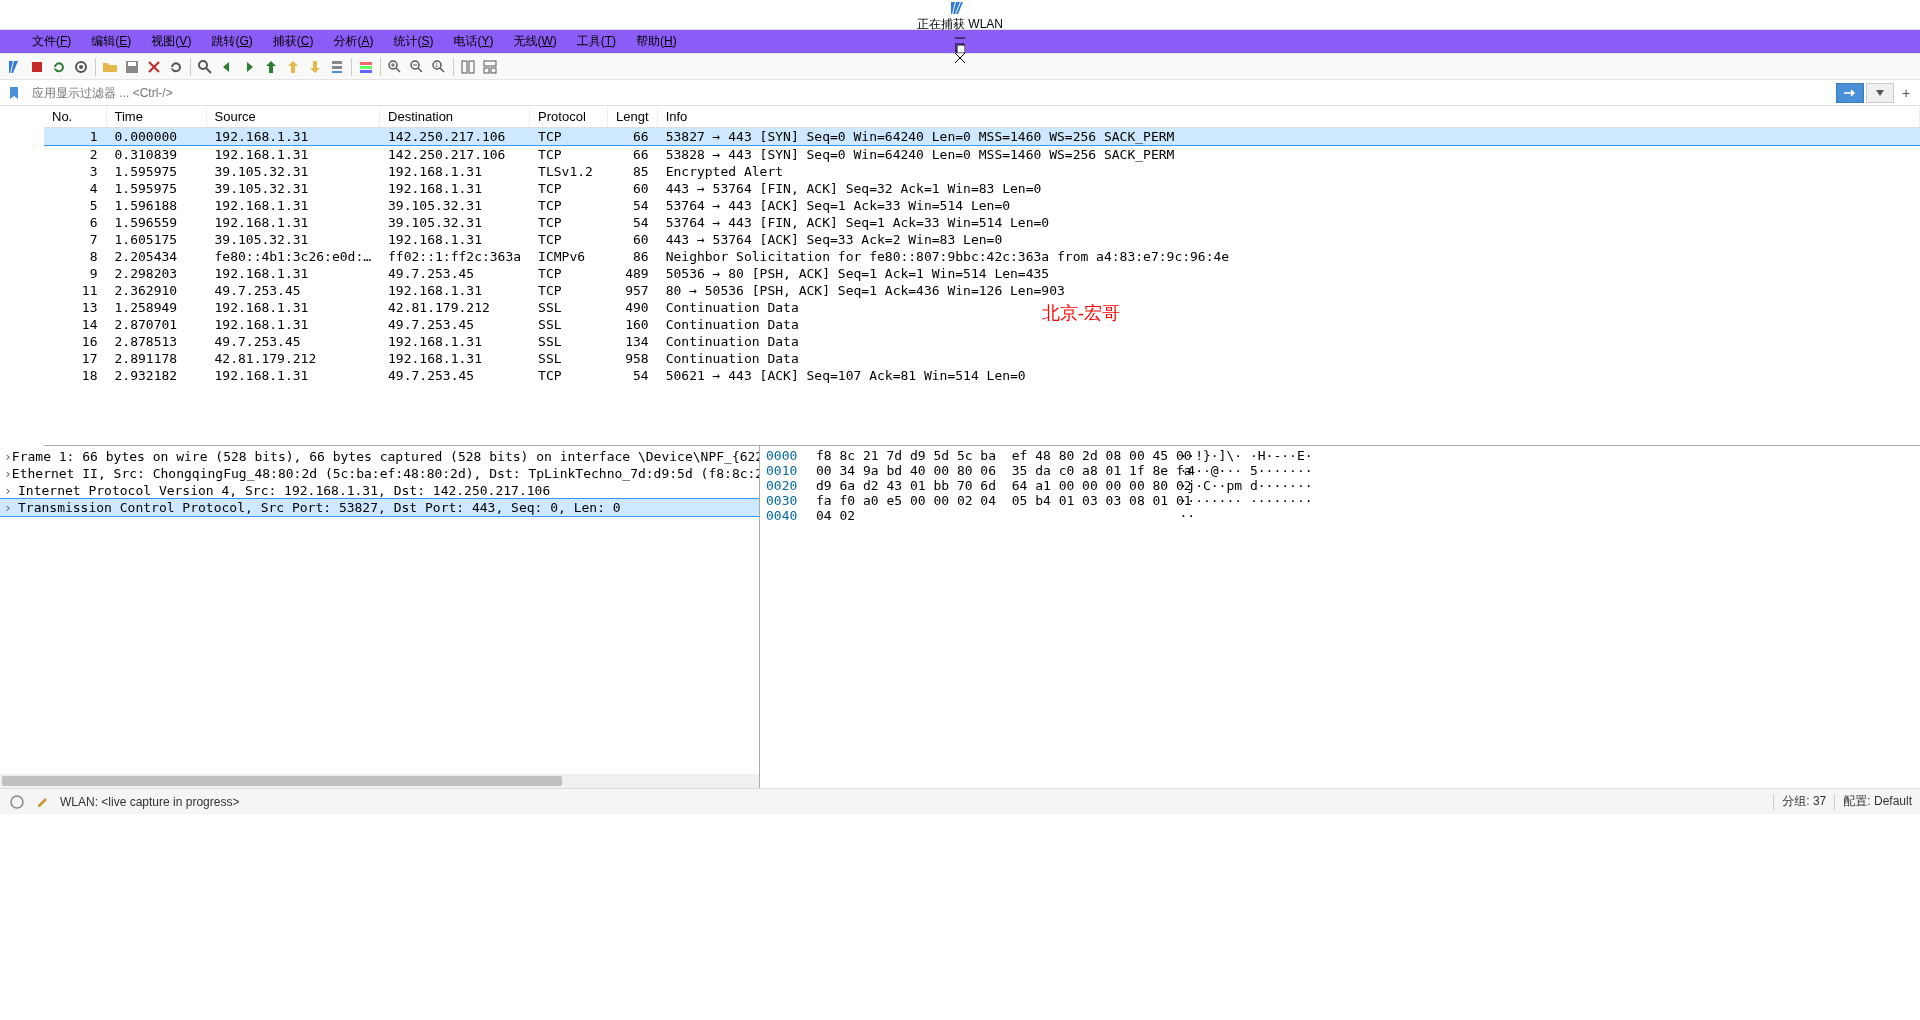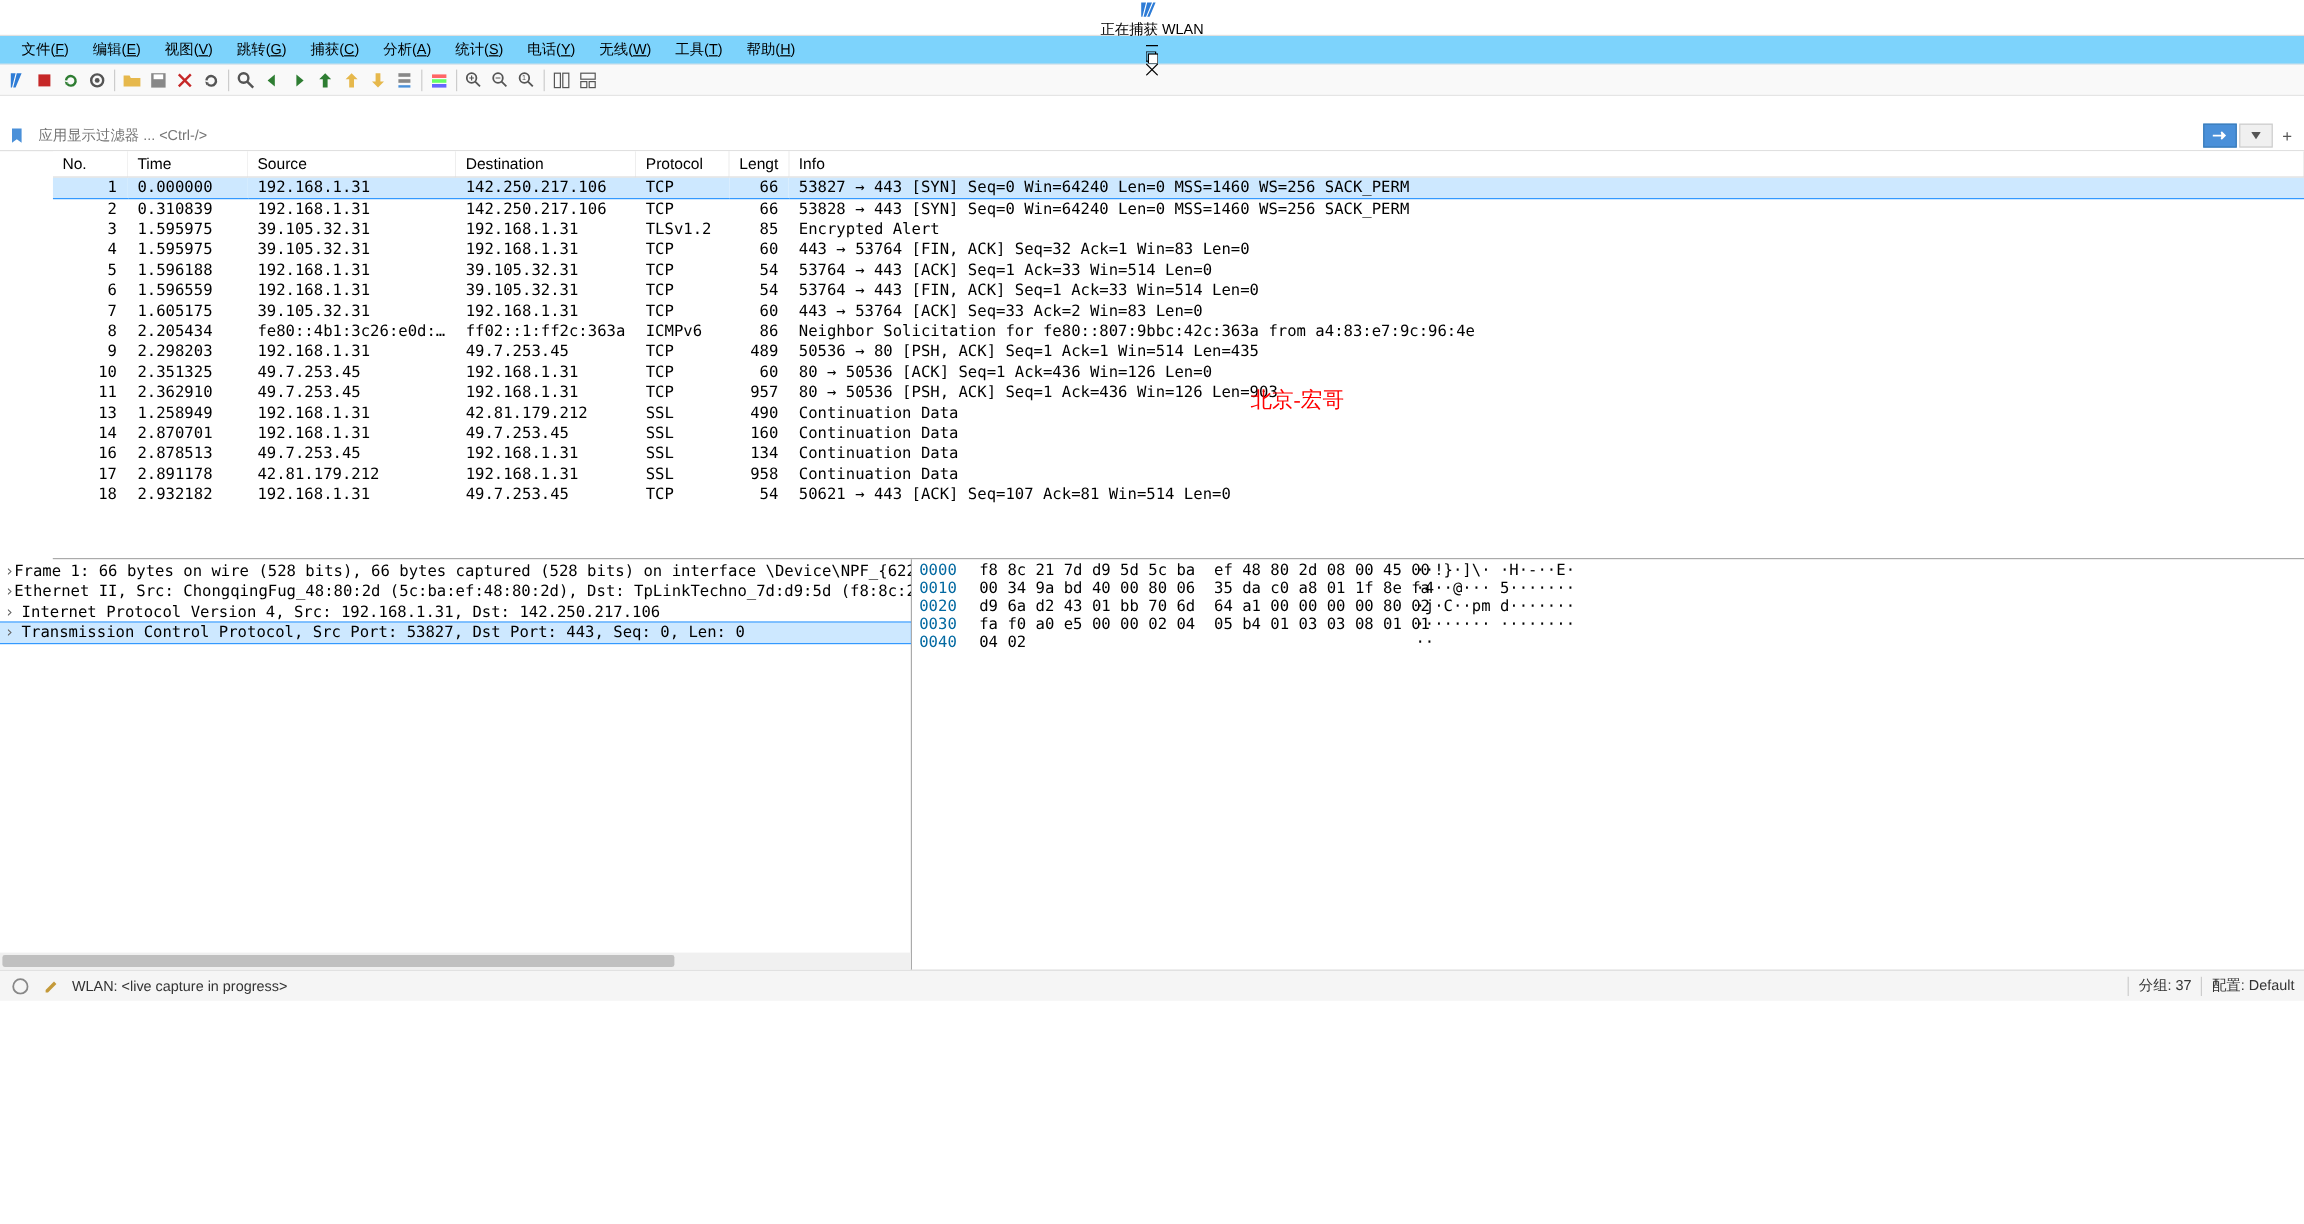--- a/index.html
+++ b/index.html
@@ -13,7 +13,7 @@
 .titlebar .win-btn svg { width:10px; height:10px; }
 
 
-.menubar { height:24px; background:#7dd3fc; display:flex; align-items:center; padding:0 8px; border-bottom:1px solid #e5e5e5; }
+.menubar { height:24px; background:#8b5cf6; display:flex; align-items:center; padding:0 22px; border-bottom:1px solid #e5e5e5; }
 .menubar .menu-item { padding:3px 10px; font-size:12px; color:#000; cursor:default; }
 .menubar .menu-item u { text-decoration:underline; }
 

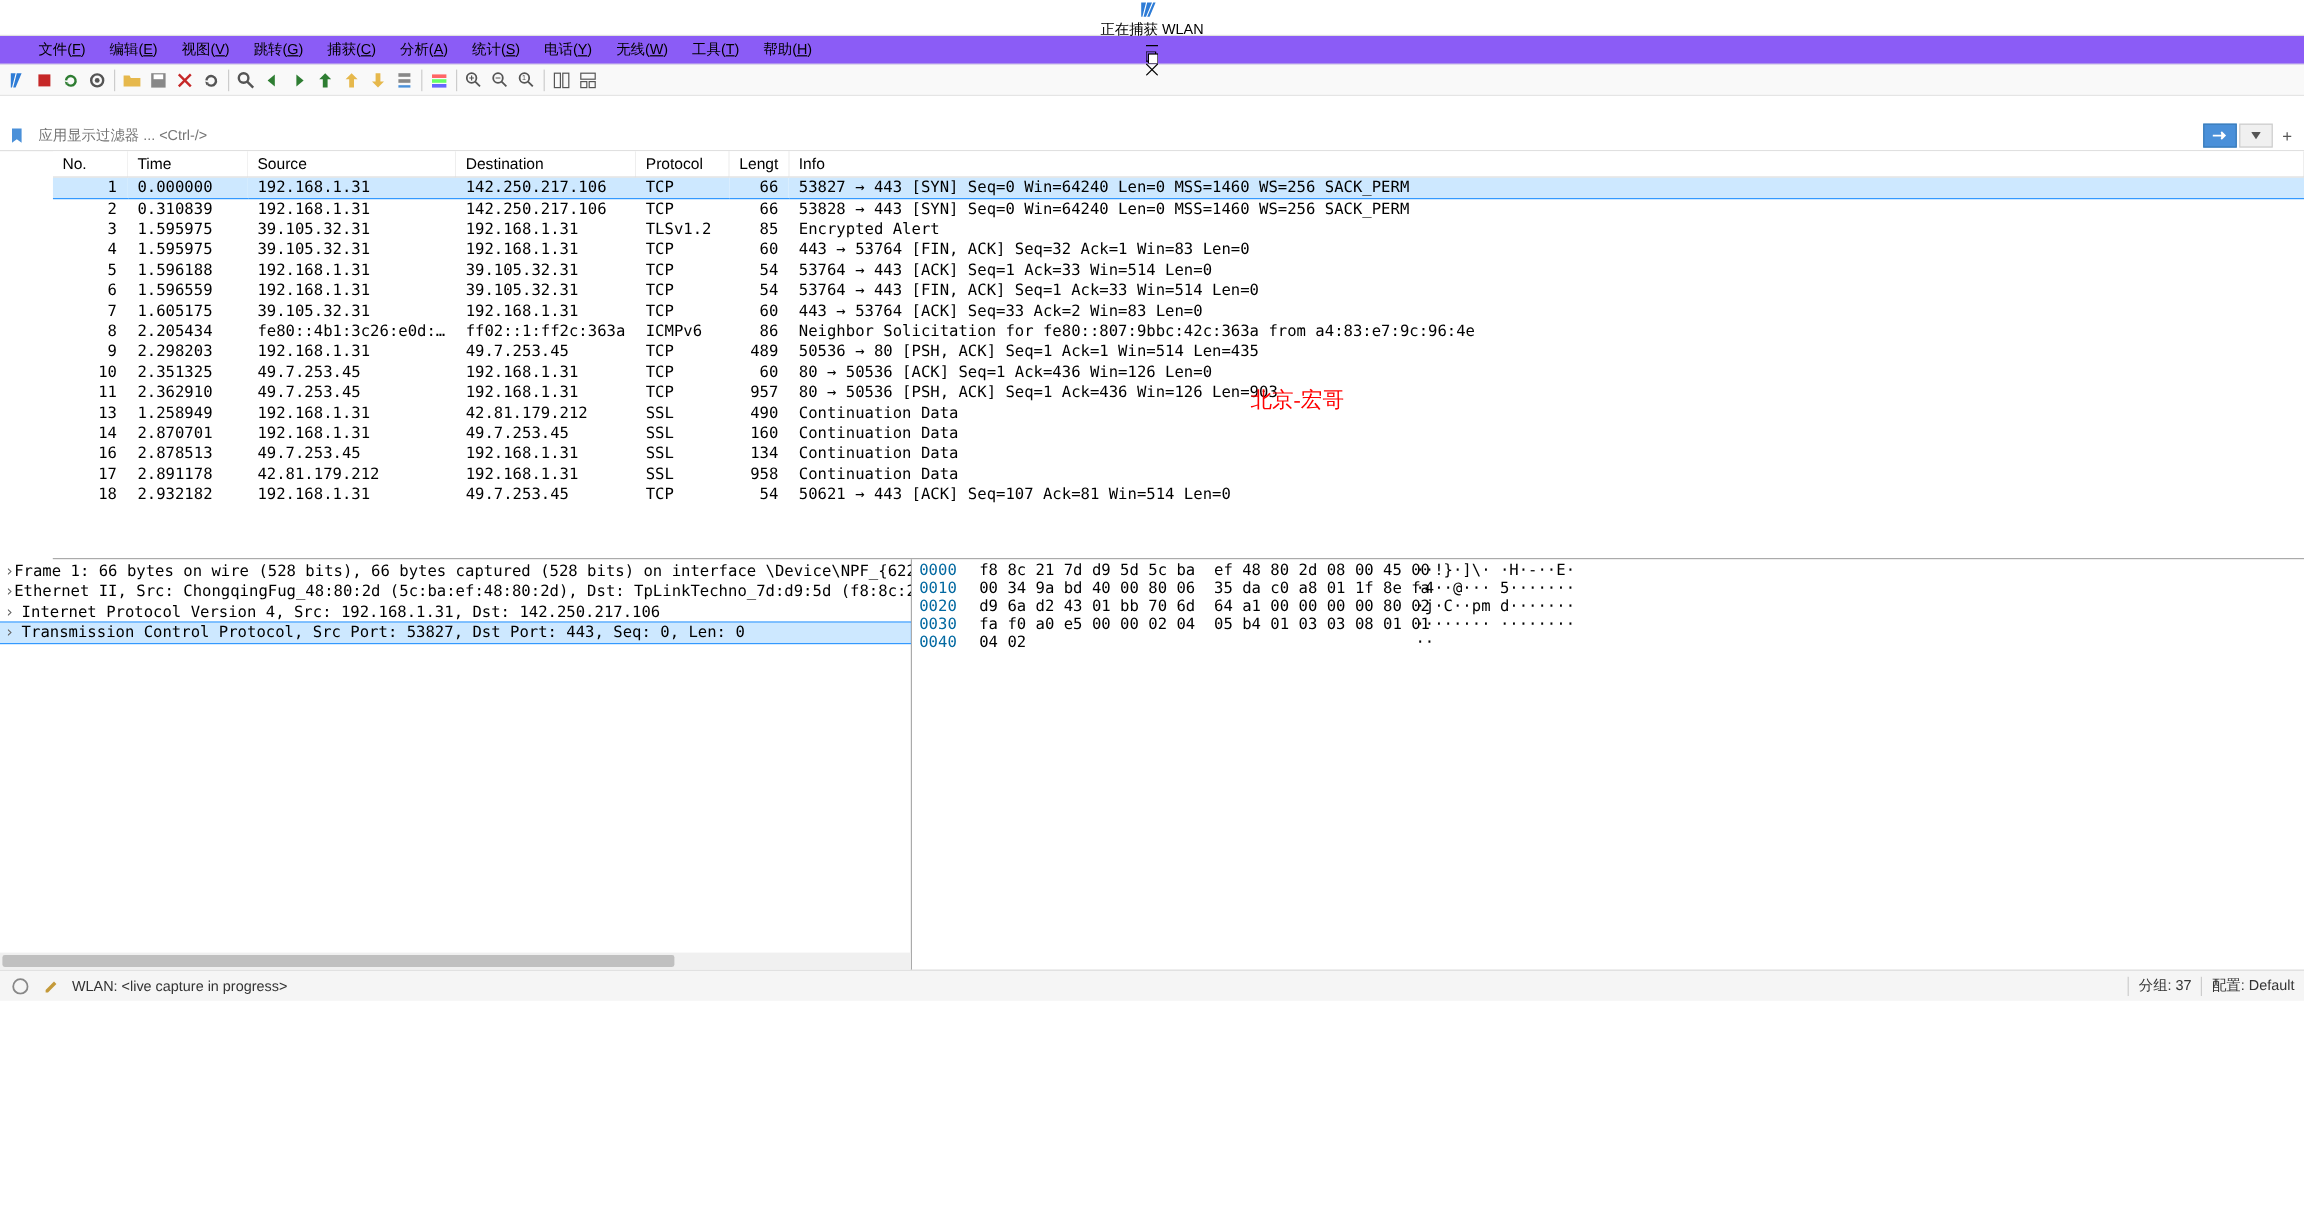--- a/index.html
+++ b/index.html
@@ -24,7 +24,7 @@
 .tbtn svg { width:16px; height:16px; }
 
 
-.filterbar { height:26px; background:#fff; display:flex; align-items:flex-end; padding:2px 4px; border-bottom:1px solid #e0e0e0;margin-top:20px; }
+.filterbar { height:26px; background:#fff; display:flex; align-items:flex-end; padding:2px 4px; border-bottom:1px solid #e0e0e0; }
 .filterbar .bm-icon { width:20px; height:20px; display:flex; align-items:center; justify-content:center; margin-right:2px; }
 .filterbar input { flex:1; border:none; outline:none; font-size:12px; padding:3px 6px; background:#fff; color:#888; }
 .filterbar .fbtn { width:28px; height:20px; display:flex; align-items:center; justify-content:center; border:1px solid #ccc; background:#f0f0f0; margin-left:2px; cursor:default; }

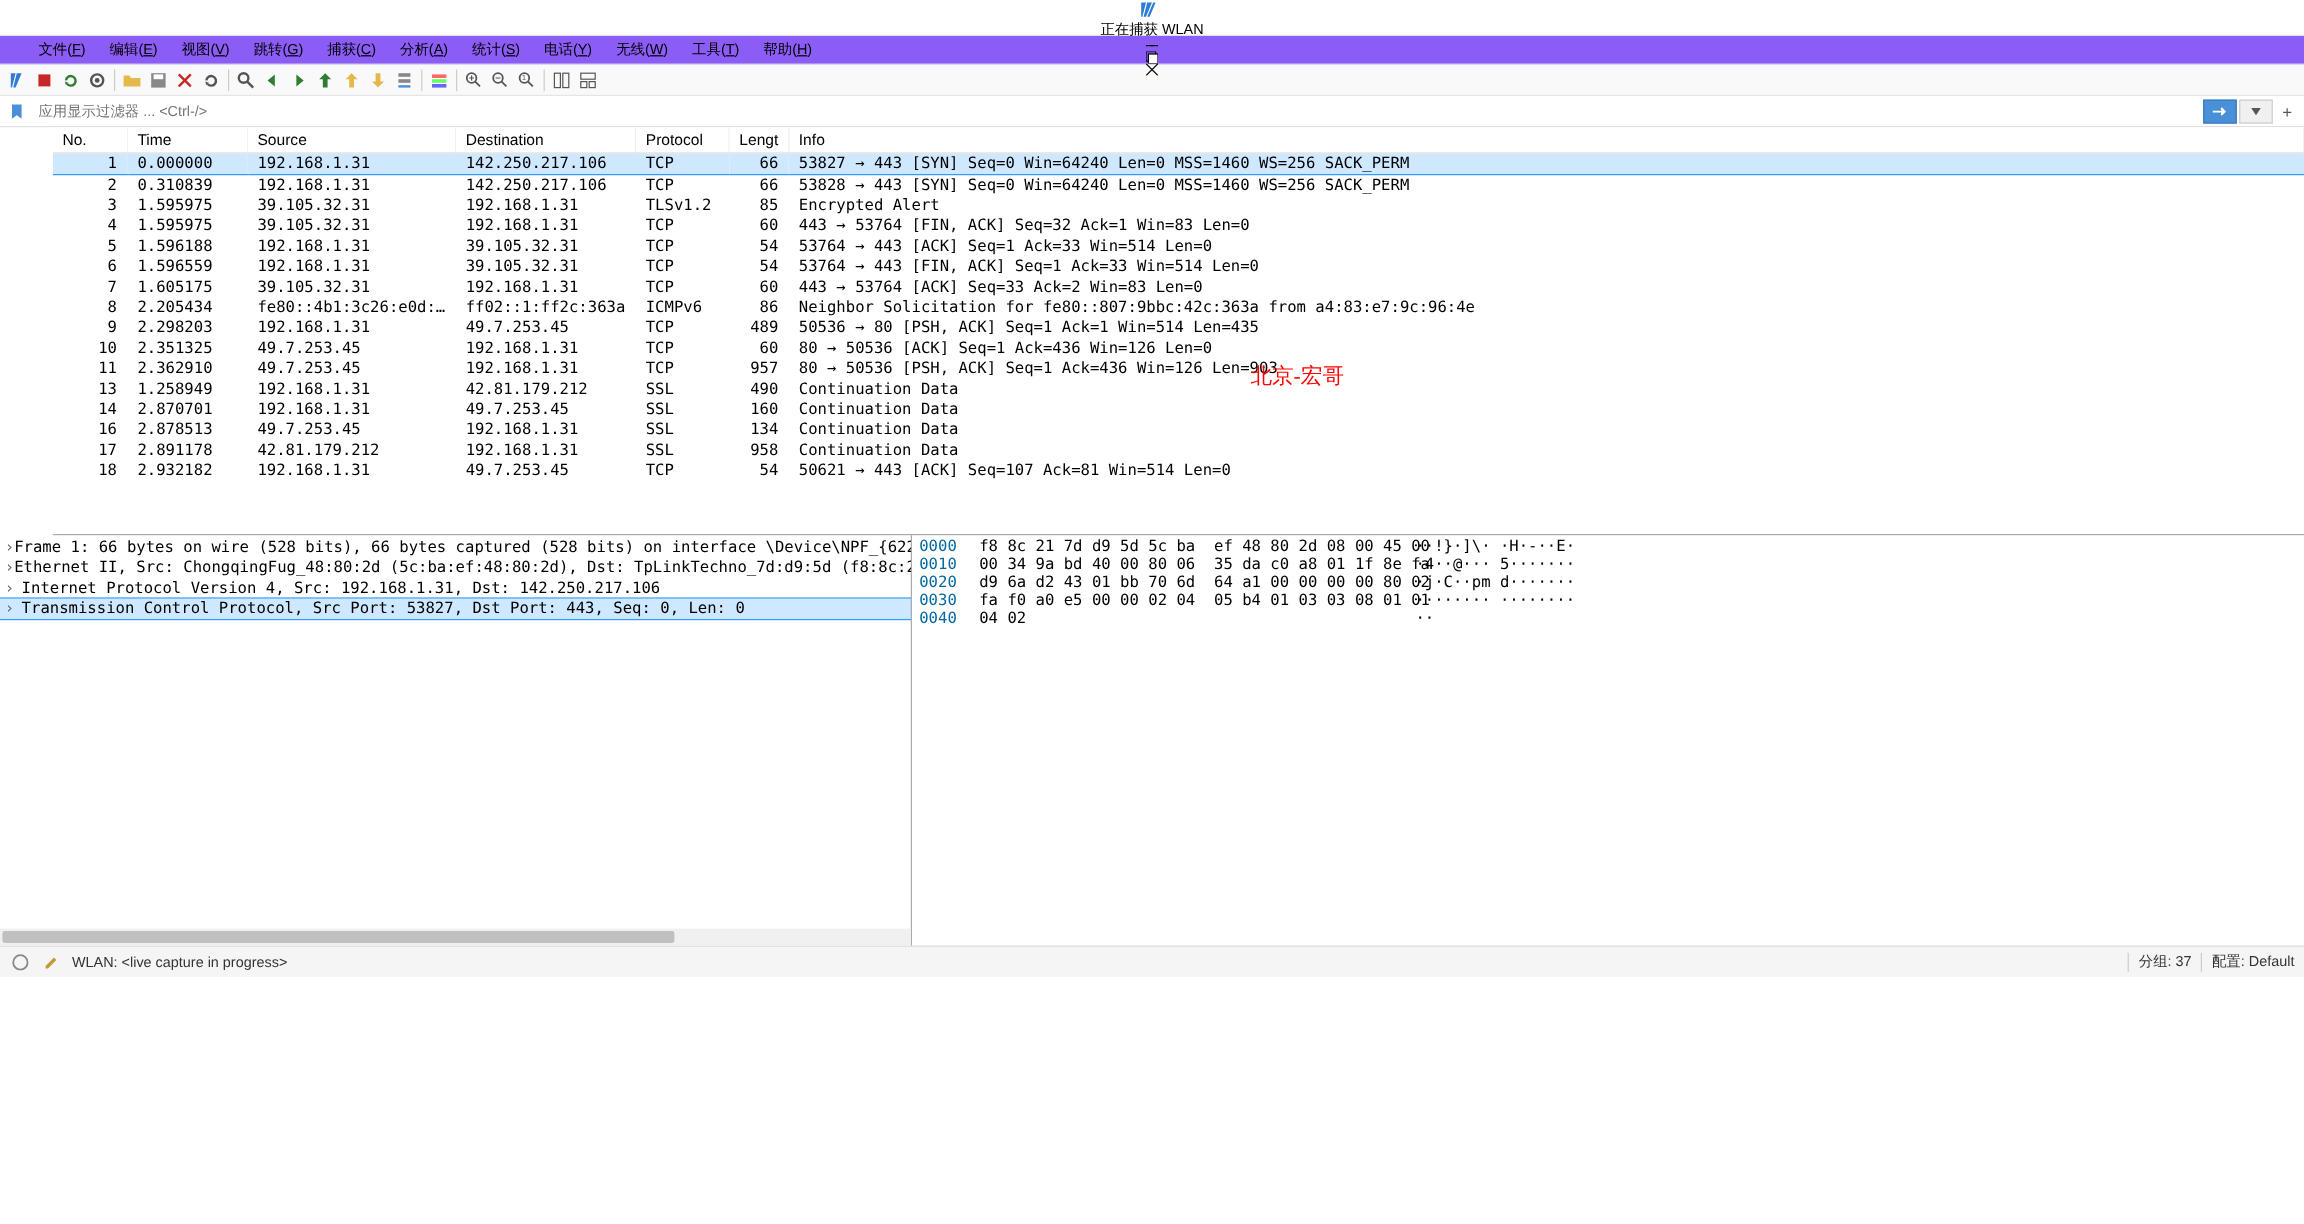--- a/index.html
+++ b/index.html
@@ -358,15 +358,6 @@
           <td class="col-proto">TCP</td>
           <td class="col-len">489</td>
           <td class="col-info">50536 → 80 [PSH, ACK] Seq=1 Ack=1 Win=514 Len=435</td>
-        </tr>
-        <tr>
-          <td class="col-no">10</td>
-          <td class="col-time">2.351325</td>
-          <td class="col-src">49.7.253.45</td>
-          <td class="col-dst">192.168.1.31</td>
-          <td class="col-proto">TCP</td>
-          <td class="col-len">60</td>
-          <td class="col-info">80 → 50536 [ACK] Seq=1 Ack=436 Win=126 Len=0</td>
         </tr>
         <tr>
           <td class="col-no">11</td>

